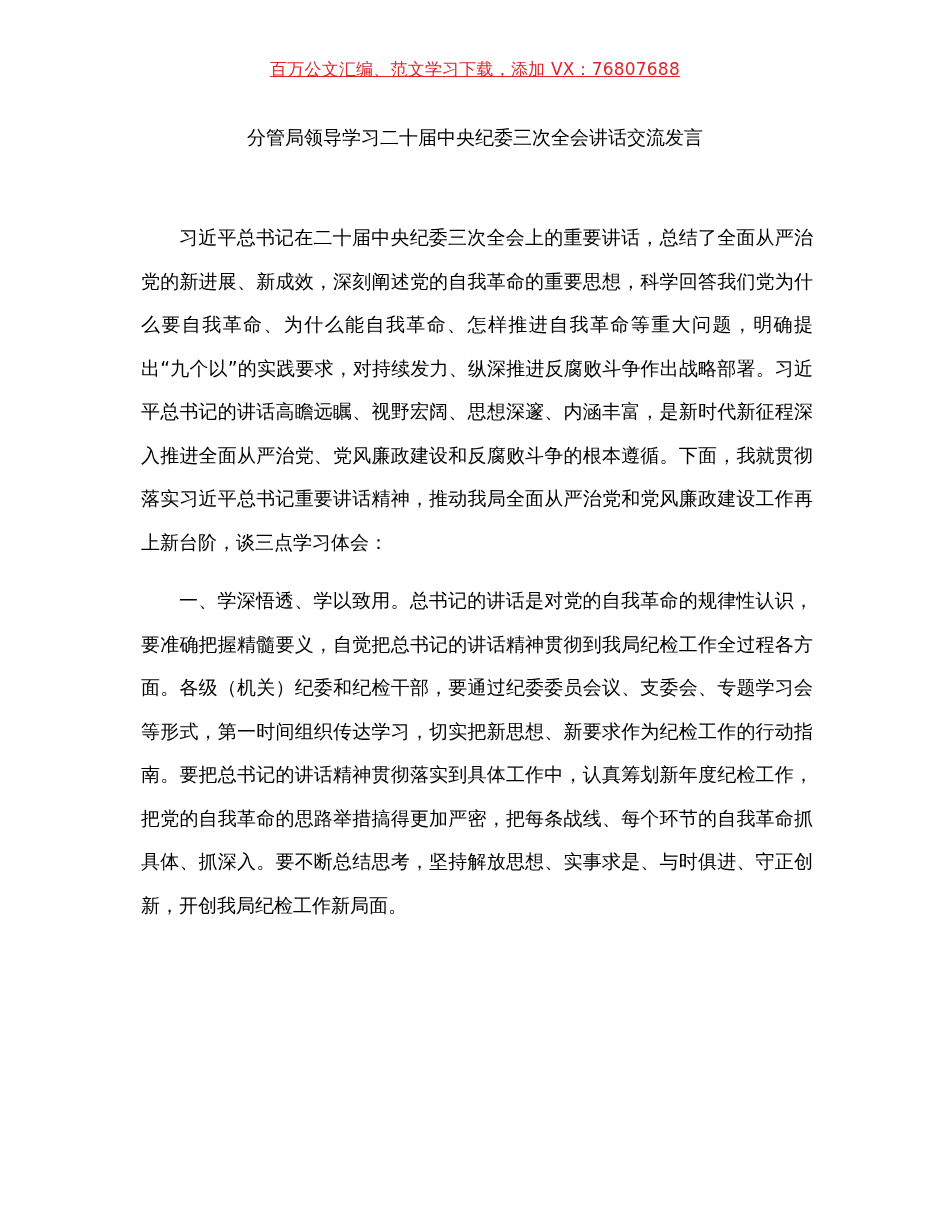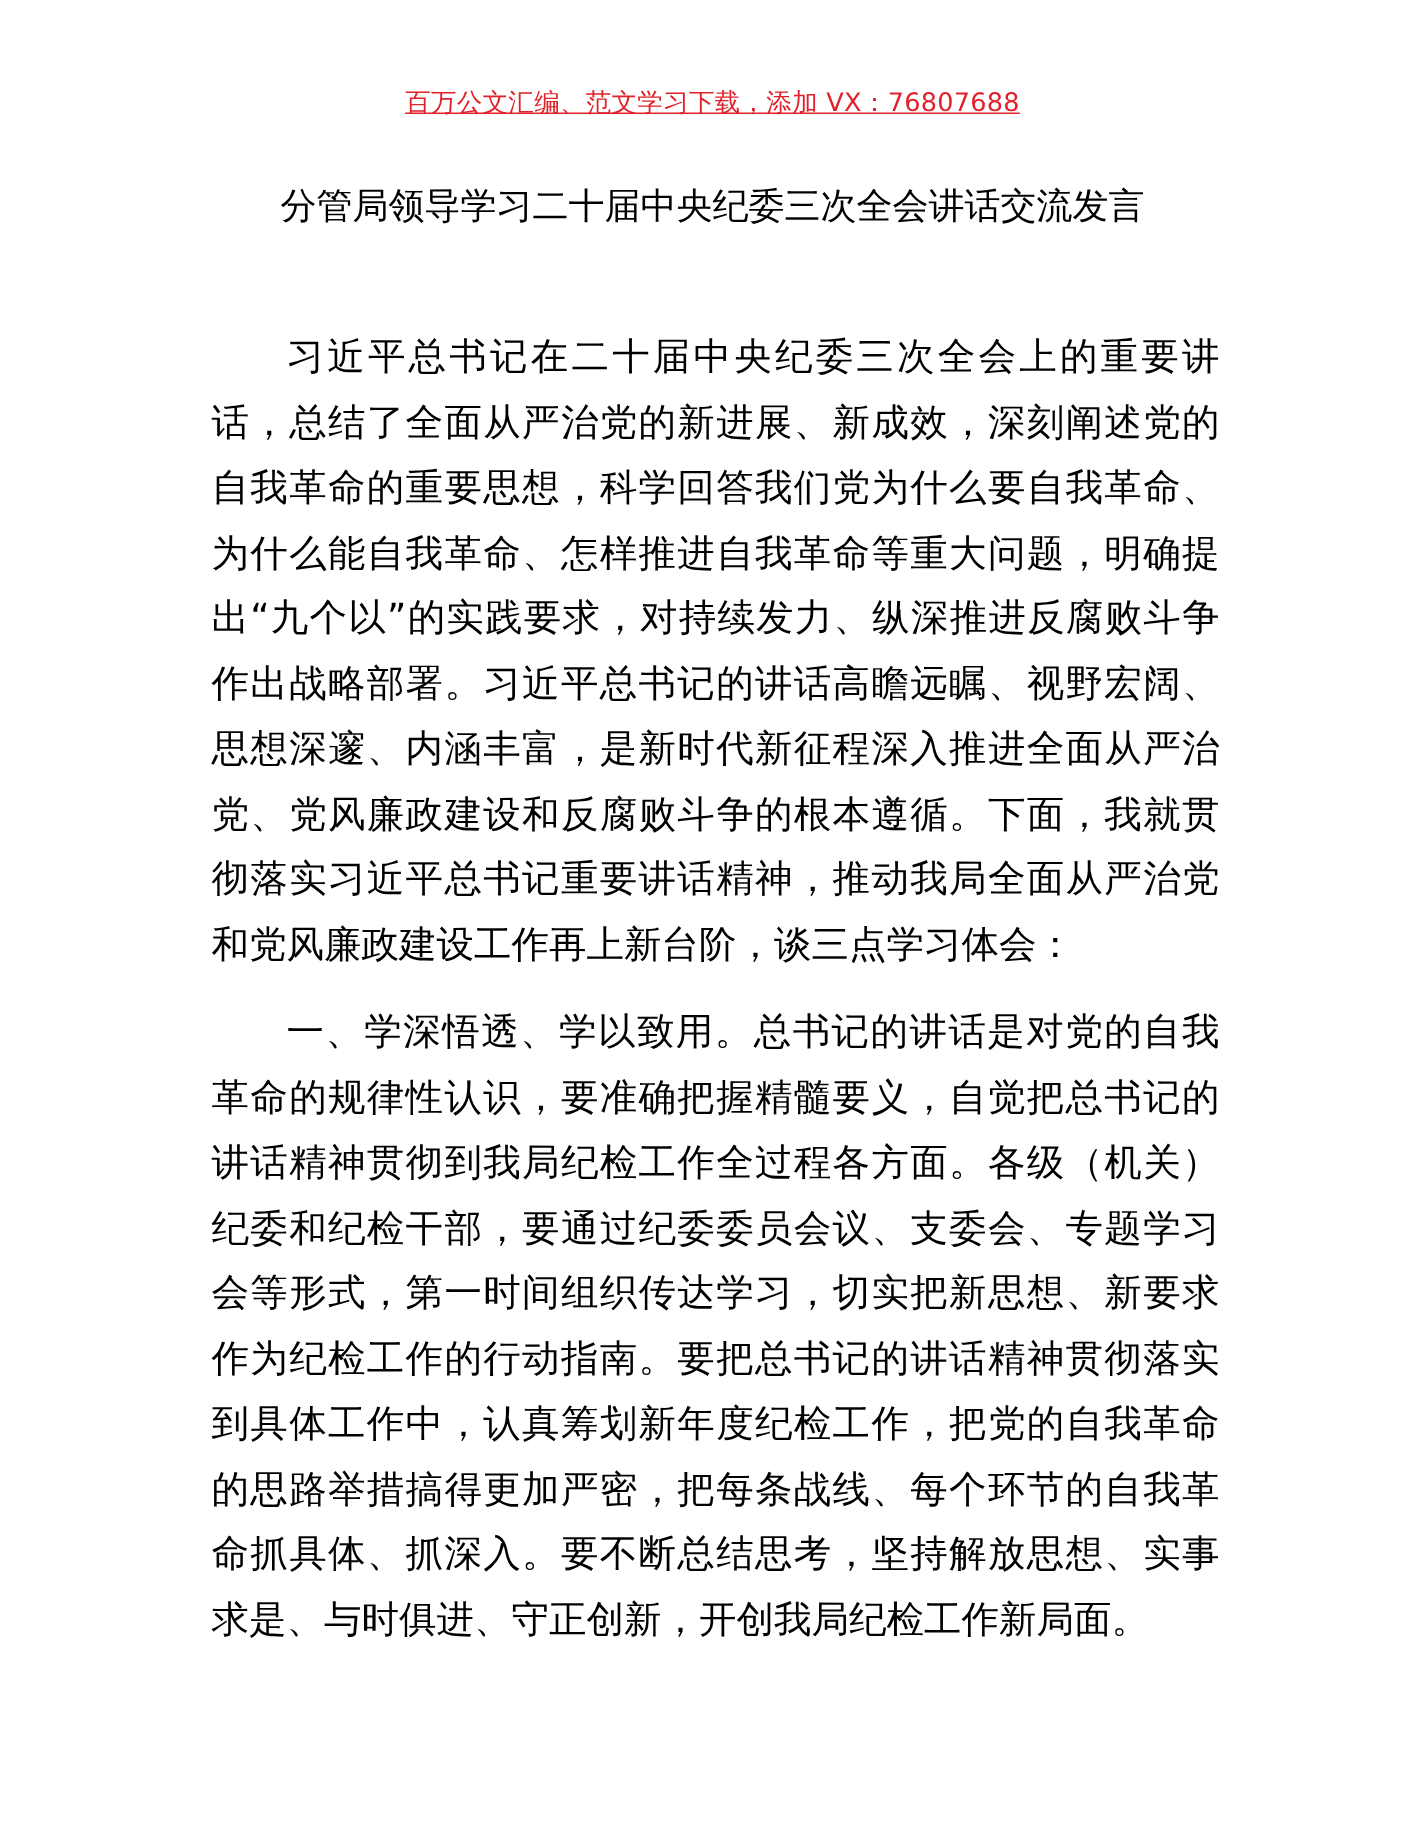--- a/index.html
+++ b/index.html
@@ -33,7 +33,7 @@
       left: 130px;
       width: 690px;
       text-align: center;
-      font-size: 24px;
+      font-size: 19px;
       line-height: 48px;
       color: #000000;
     }

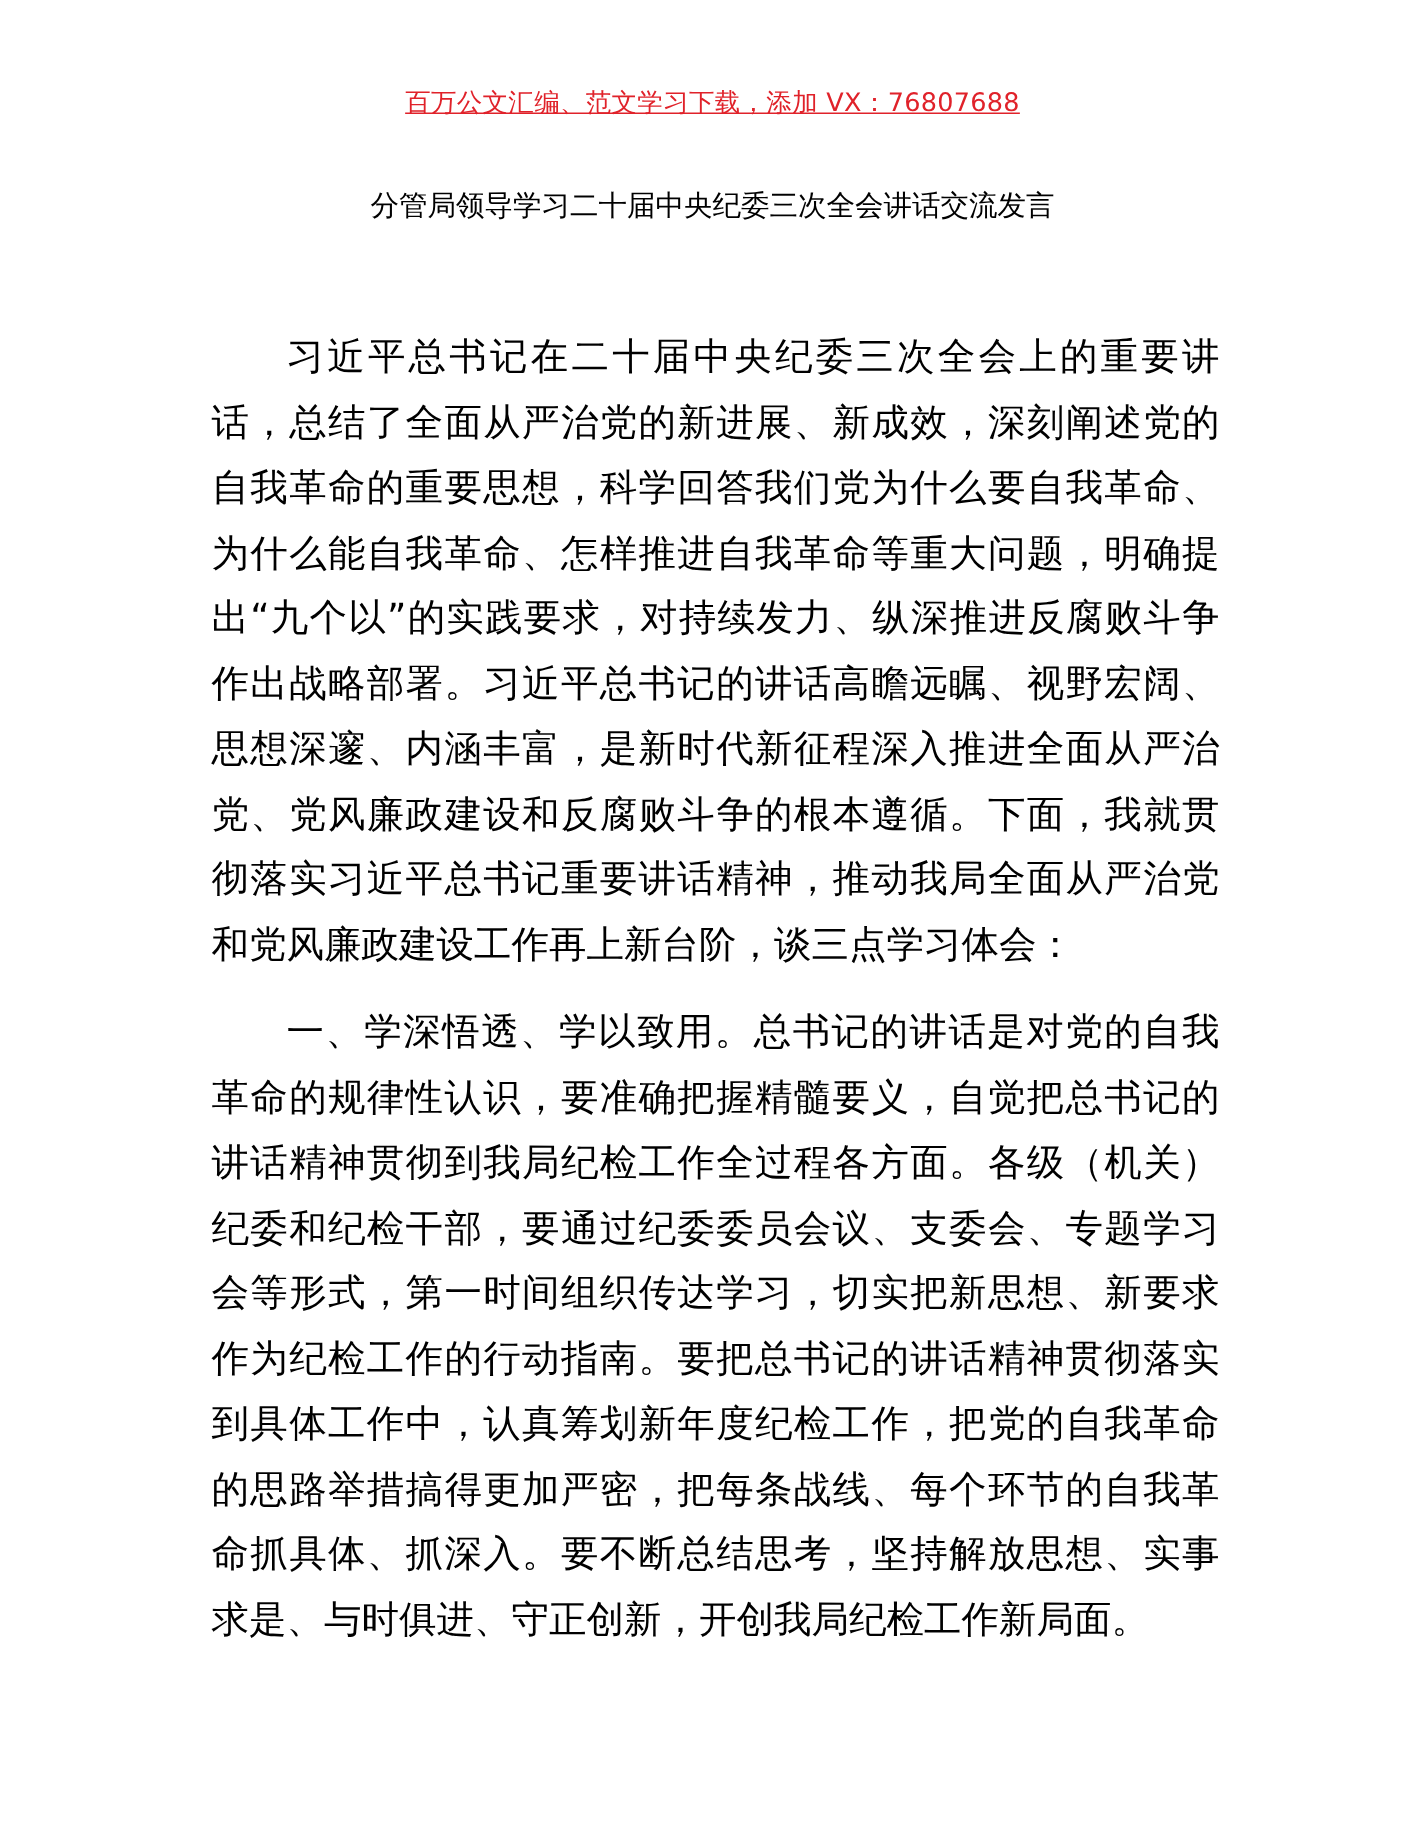--- a/index.html
+++ b/index.html
@@ -45,7 +45,7 @@
     }
     .para {
       margin: 0;
-      font-size: 25px;
+      font-size: 19px;
       line-height: 43.5px;
       text-align: justify;
       text-indent: 2em;

